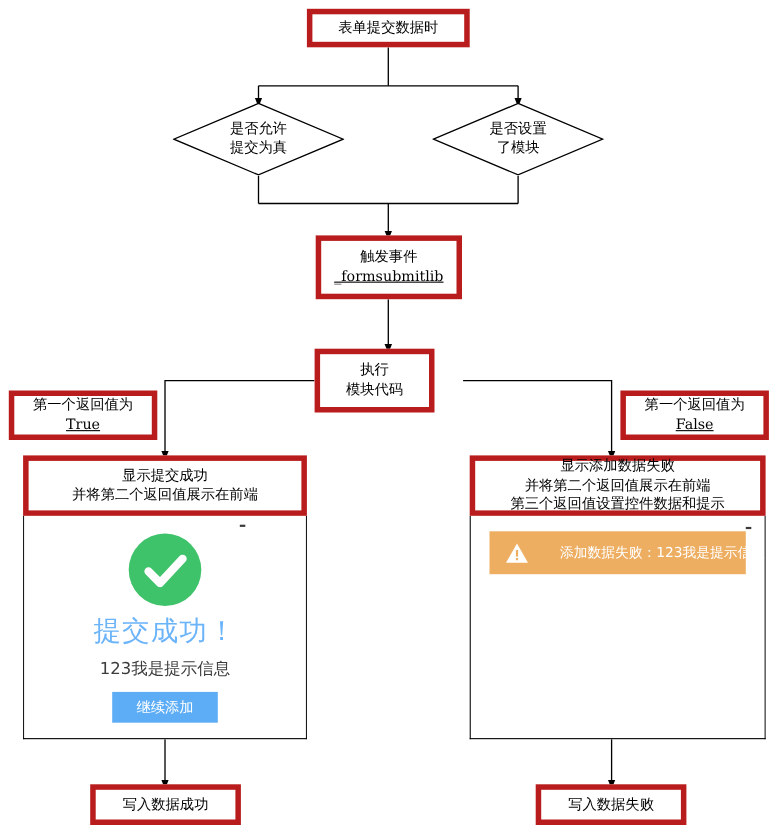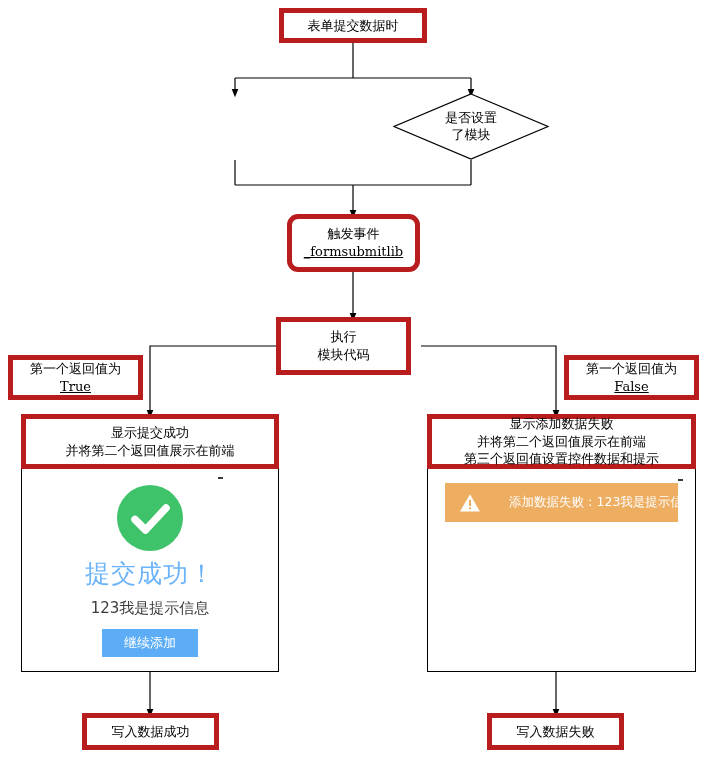--- a/index.html
+++ b/index.html
@@ -202,6 +202,15 @@
     <span class="ln">表单提交数据时</span>
   </div>
 
+  <div class="diamond" style="left:157px; top:93px; width:156px; height:67px;">
+    <svg class="dshape" viewBox="0 0 156 67" preserveAspectRatio="none" xmlns="http://www.w3.org/2000/svg">
+      <polygon points="78,1 155,33.5 78,66 1,33.5" fill="#ffffff" stroke="#000000" stroke-width="1.2"></polygon>
+    </svg>
+    <div class="dlabel">
+      <span class="ln">是否允许</span>
+      <span class="ln">提交为真</span>
+    </div>
+  </div>
 
   <div class="diamond" style="left:393px; top:93px; width:156px; height:67px;">
     <svg class="dshape" viewBox="0 0 156 67" preserveAspectRatio="none" xmlns="http://www.w3.org/2000/svg">

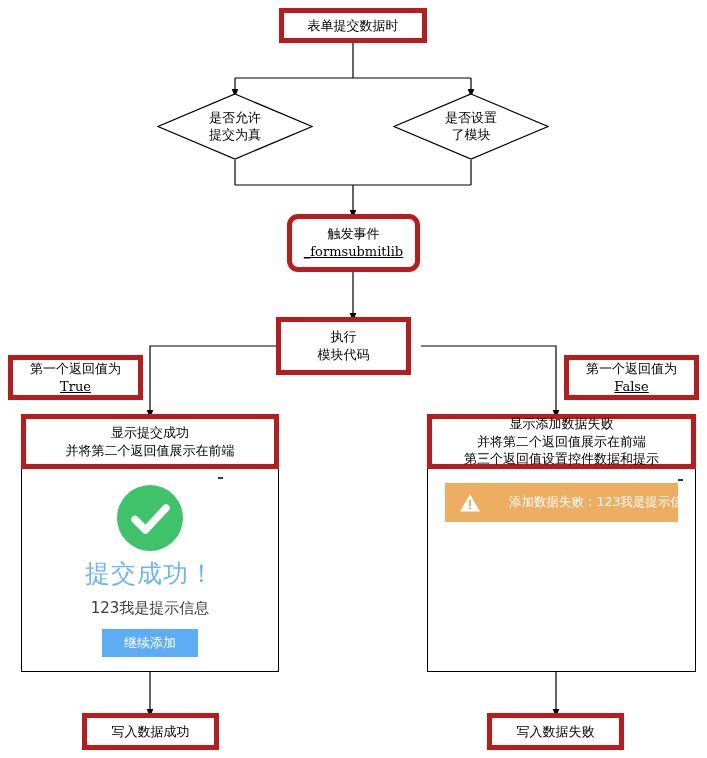--- a/index.html
+++ b/index.html
@@ -222,7 +222,7 @@
     </div>
   </div>
 
-  <div class="node" style="left:287px; top:214px; width:133px; height:58px;border-radius:11px;">
+  <div class="node" style="left:287px; top:214px; width:133px; height:58px;">
     <span class="ln">触发事件</span>
     <span class="ln mono-serif">_formsubmitlib</span>
   </div>

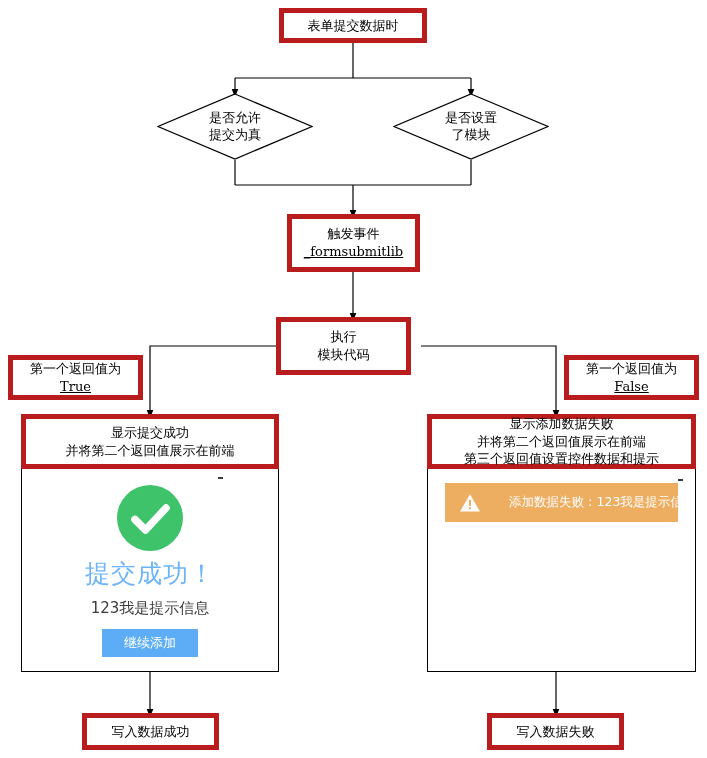--- a/index.html
+++ b/index.html
@@ -227,7 +227,7 @@
     <span class="ln mono-serif">_formsubmitlib</span>
   </div>
 
-  <div class="node" style="left:276px; top:317px; width:135px; height:58px;">
+  <div class="node" style="left:286px; top:317px; width:109px; height:58px;">
     <span class="ln">执行</span>
     <span class="ln">模块代码</span>
   </div>

